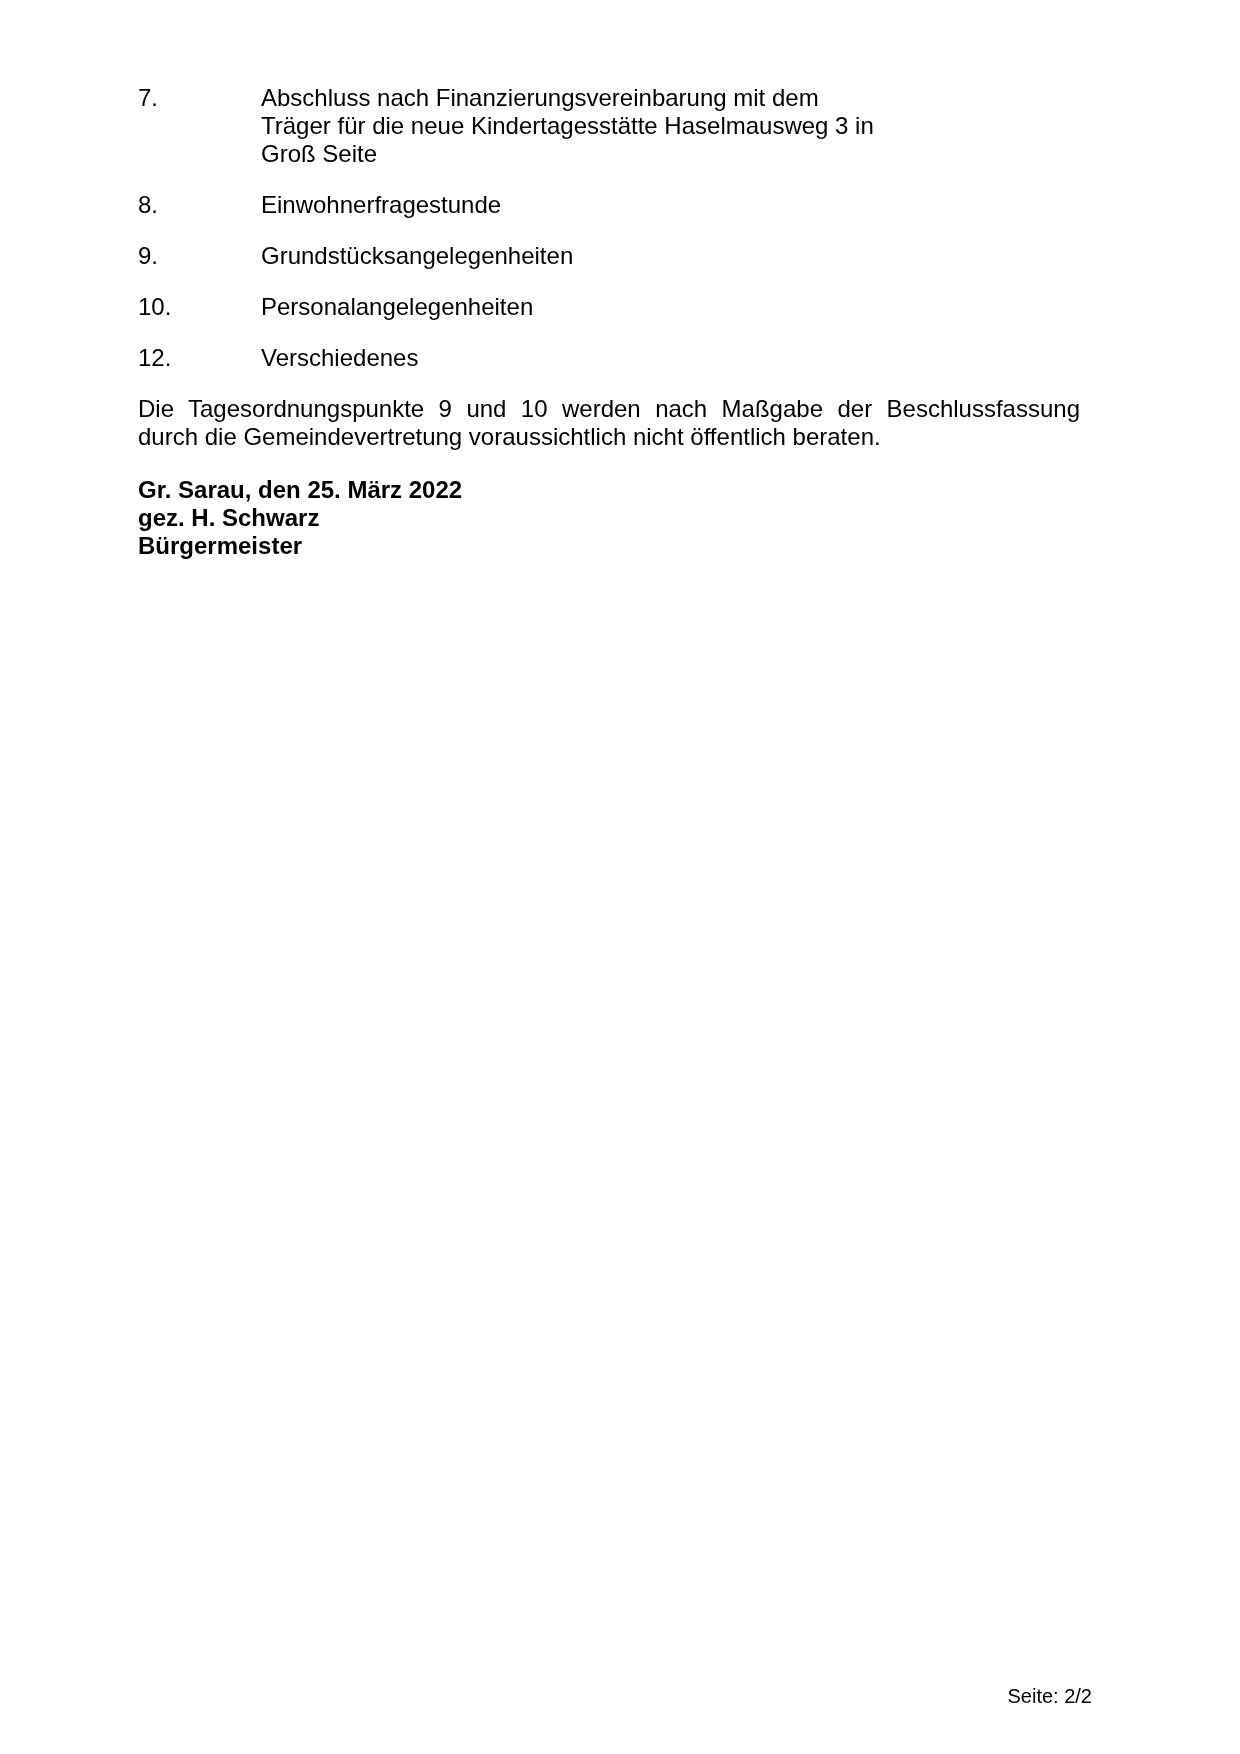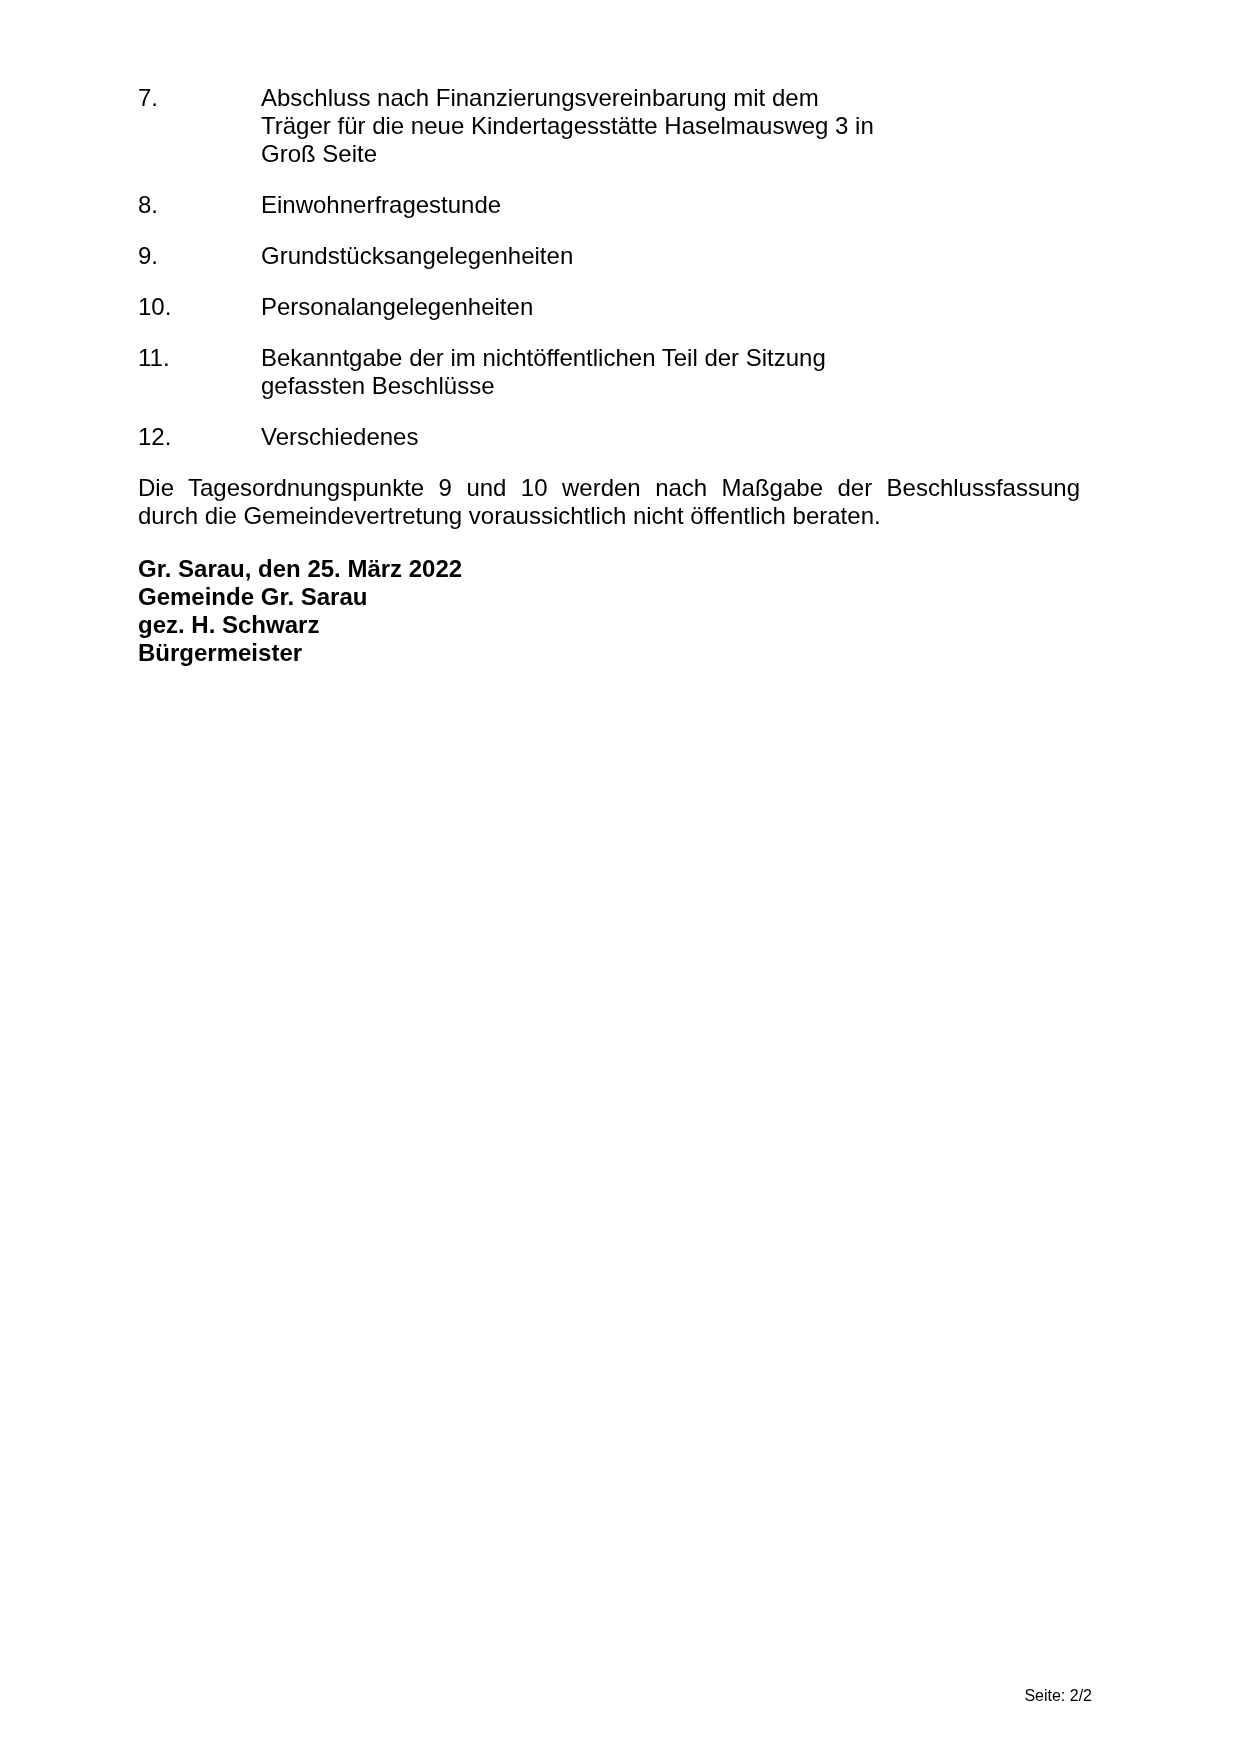--- a/index.html
+++ b/index.html
@@ -86,13 +86,6 @@
     </div>
   </div>
 
-  <div class="agenda-row">
-    <div class="agenda-num">11.</div>
-    <div class="agenda-text">
-      <div>Bekanntgabe der im nichtöffentlichen Teil der Sitzung</div>
-      <div>gefassten Beschlüsse</div>
-    </div>
-  </div>
 
   <div class="agenda-row">
     <div class="agenda-num">12.</div>

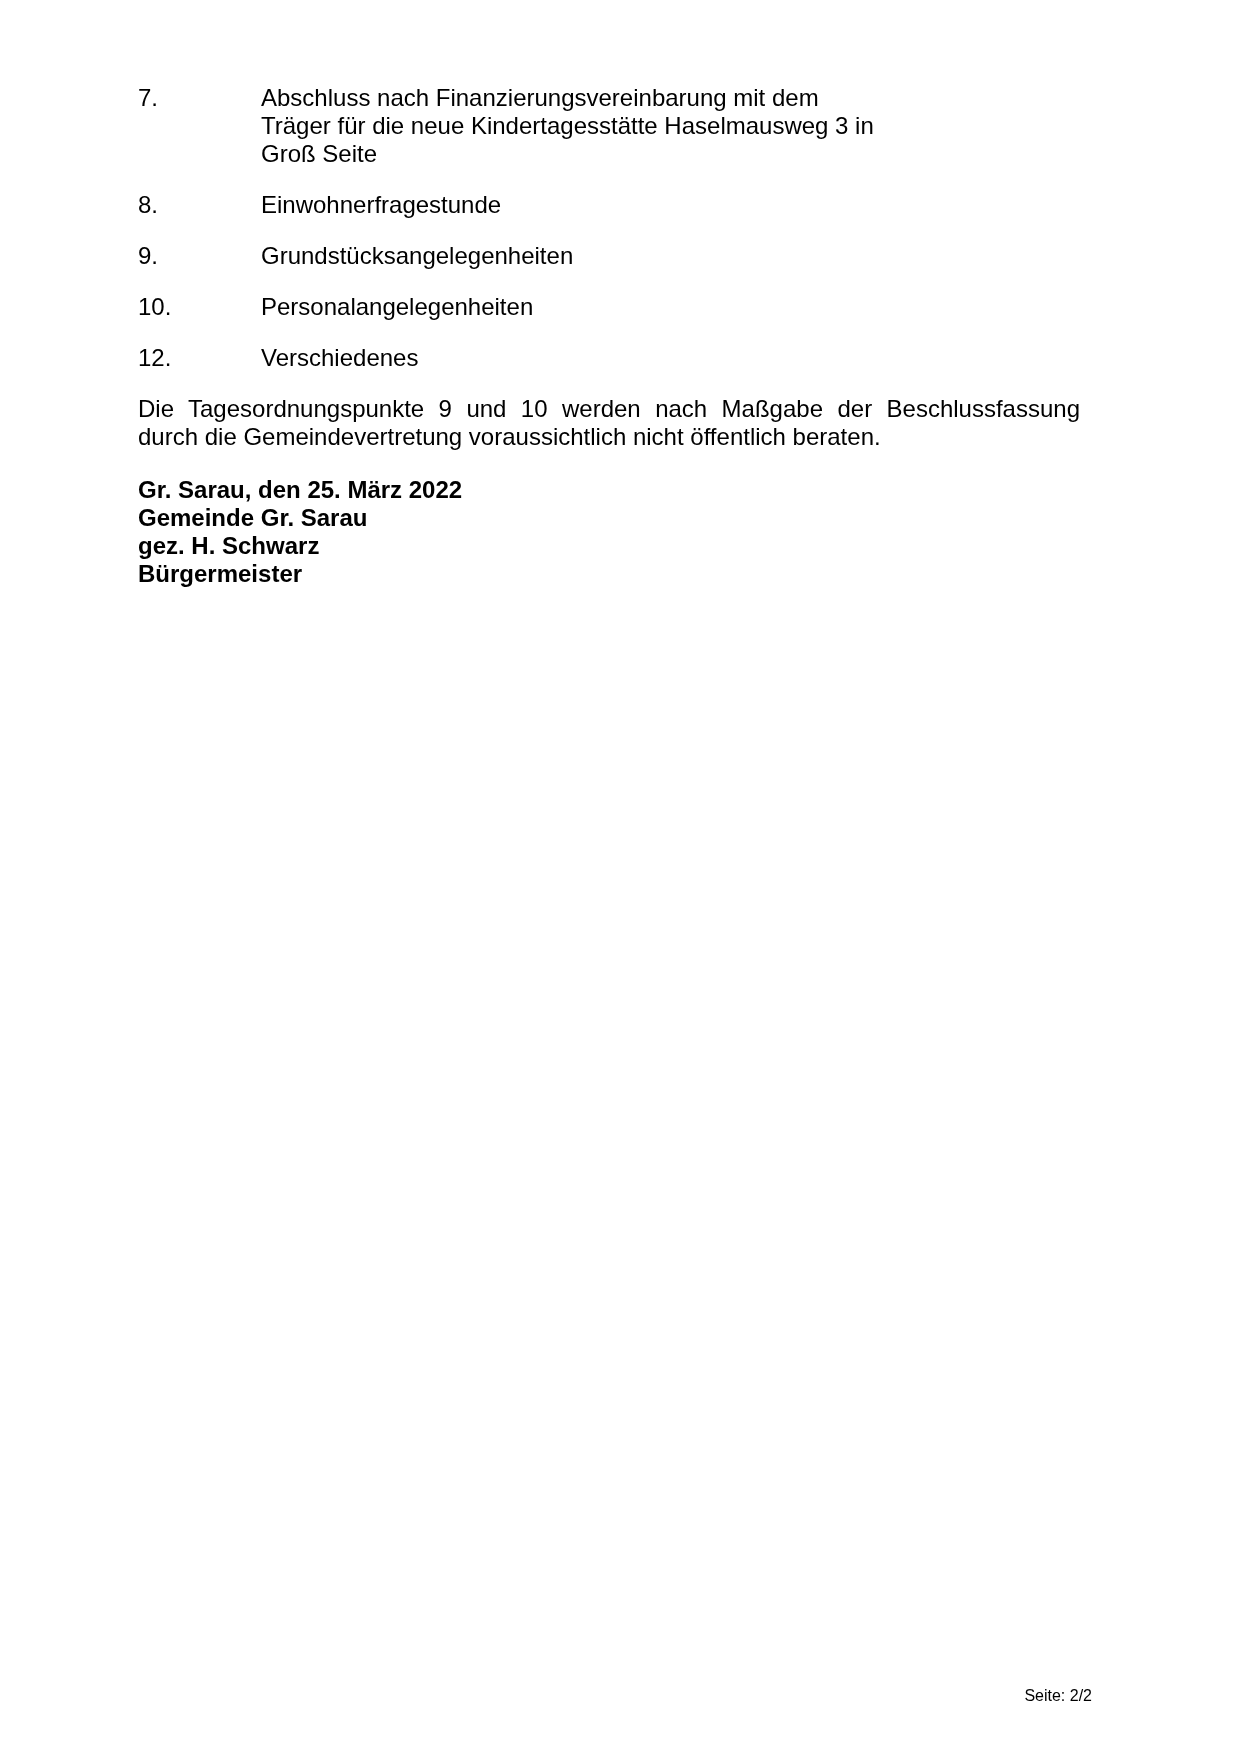--- a/index.html
+++ b/index.html
@@ -101,7 +101,6 @@
 
   <div class="signature-block">
     <div>Gr. Sarau, den 25. März 2022</div>
-    <div>Gemeinde Gr. Sarau</div>
     <div>gez. H. Schwarz</div>
     <div>Bürgermeister</div>
   </div>

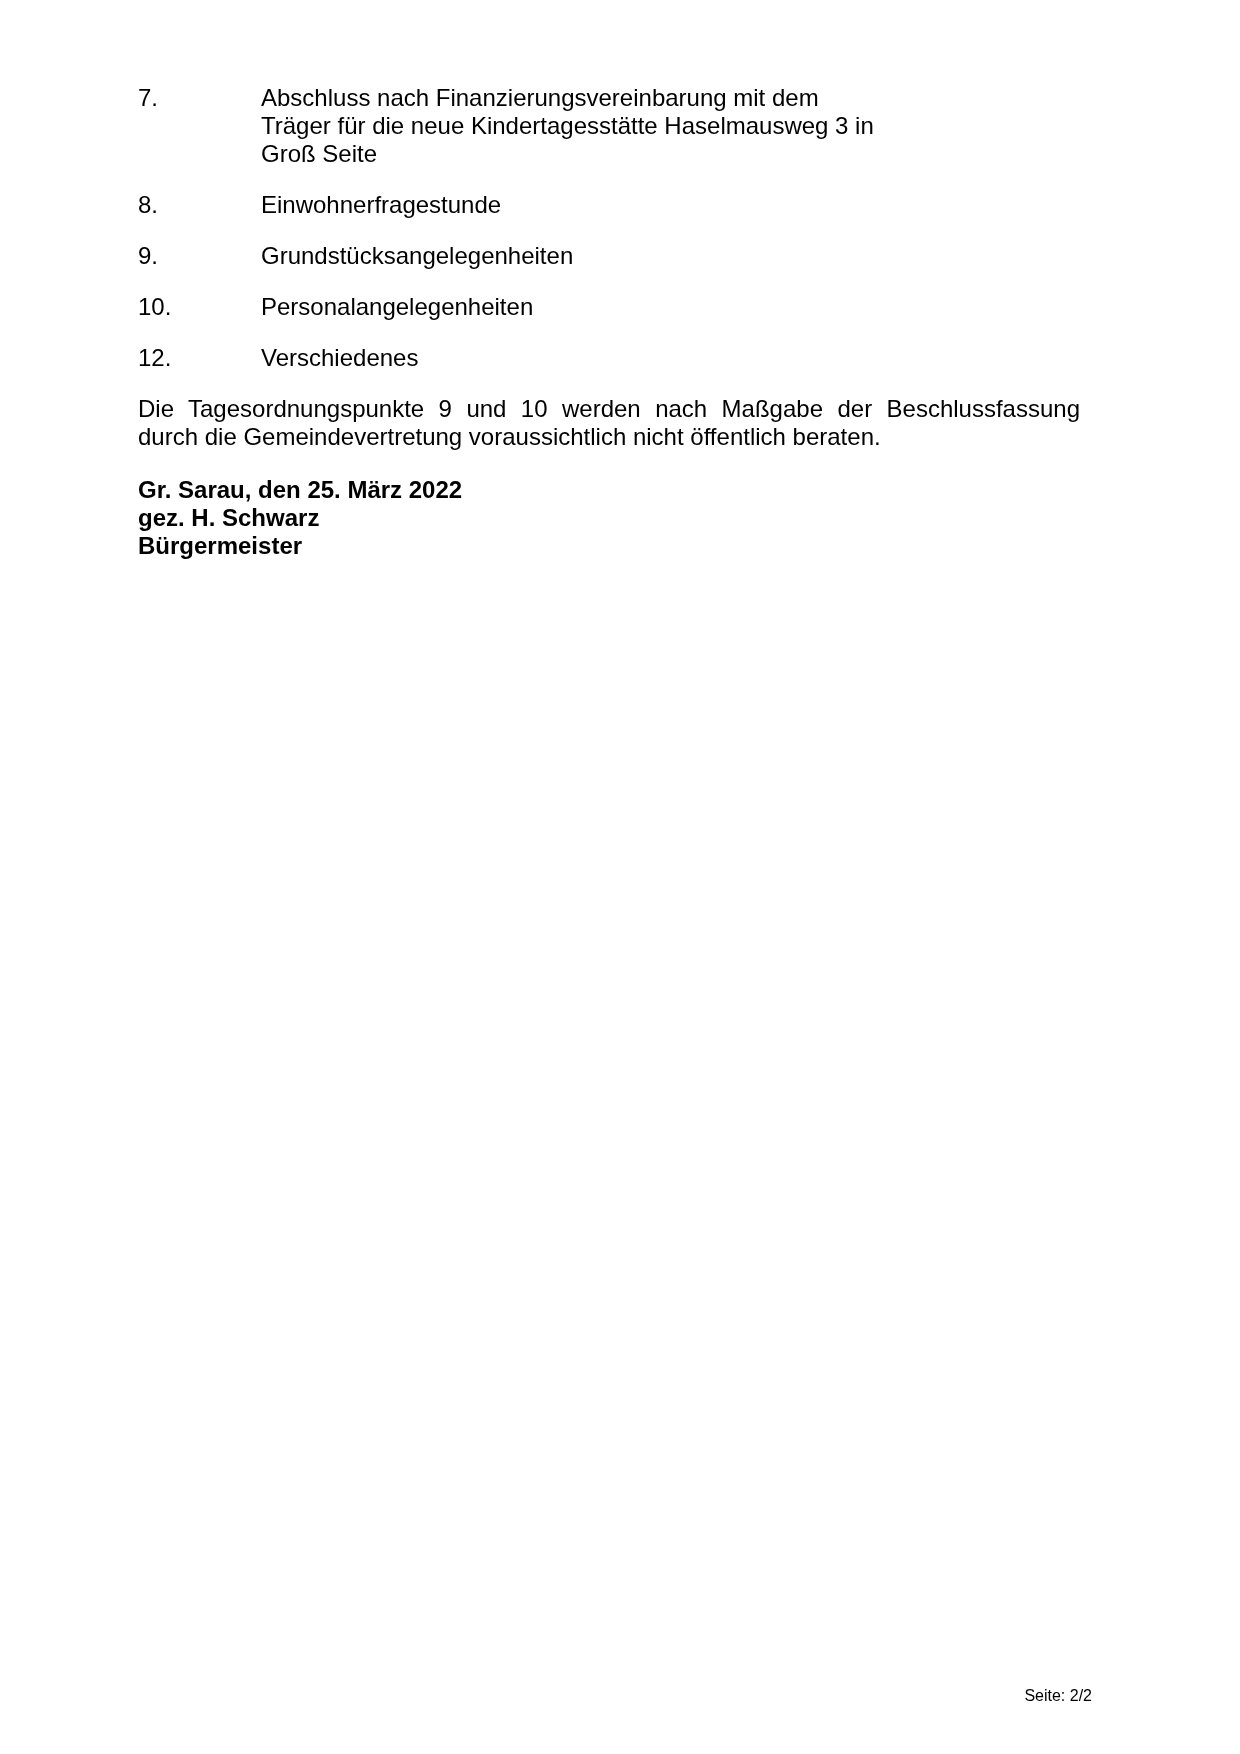--- a/index.html
+++ b/index.html
@@ -47,7 +47,7 @@
     position: absolute;
     top: 1686px;
     right: 148px;
-    font-size: 16px;
+    font-size: 20px;
     line-height: 20px;
   }
 </style>

